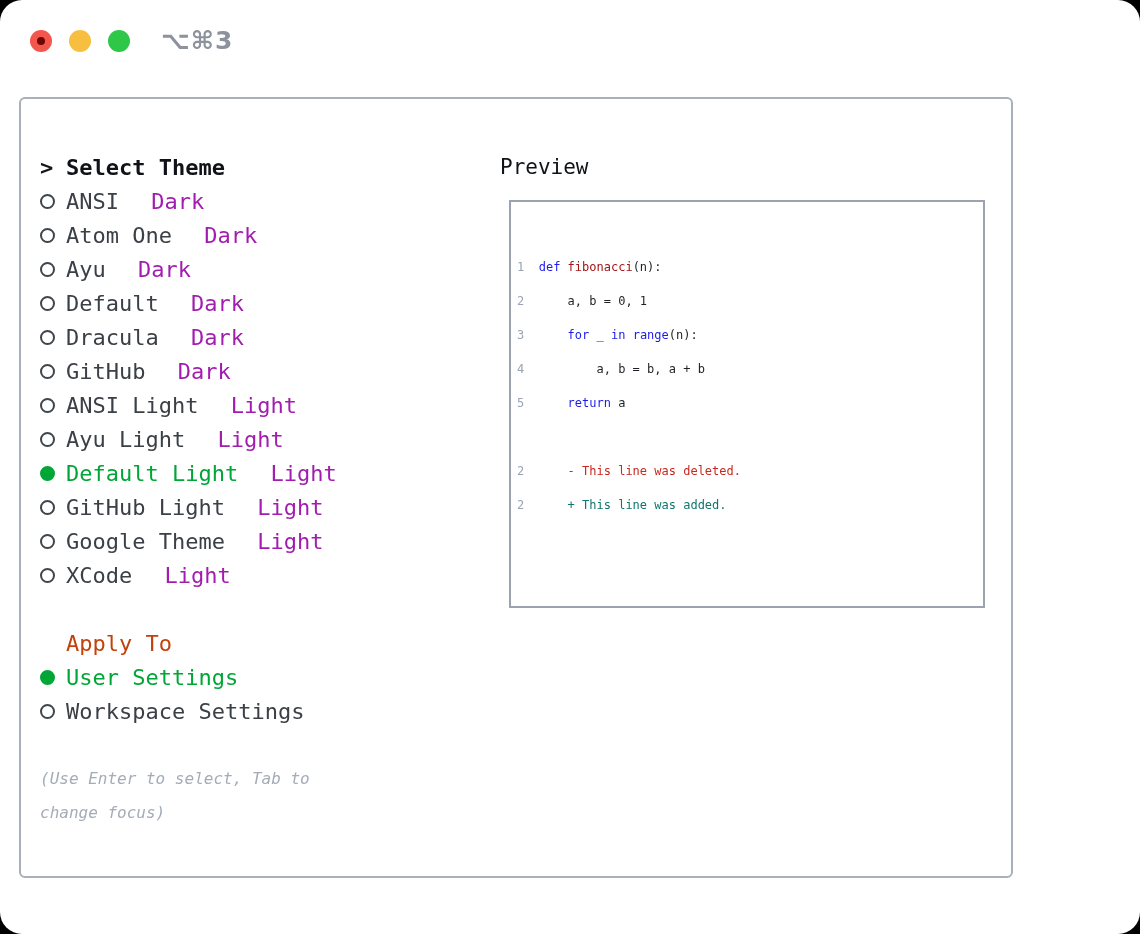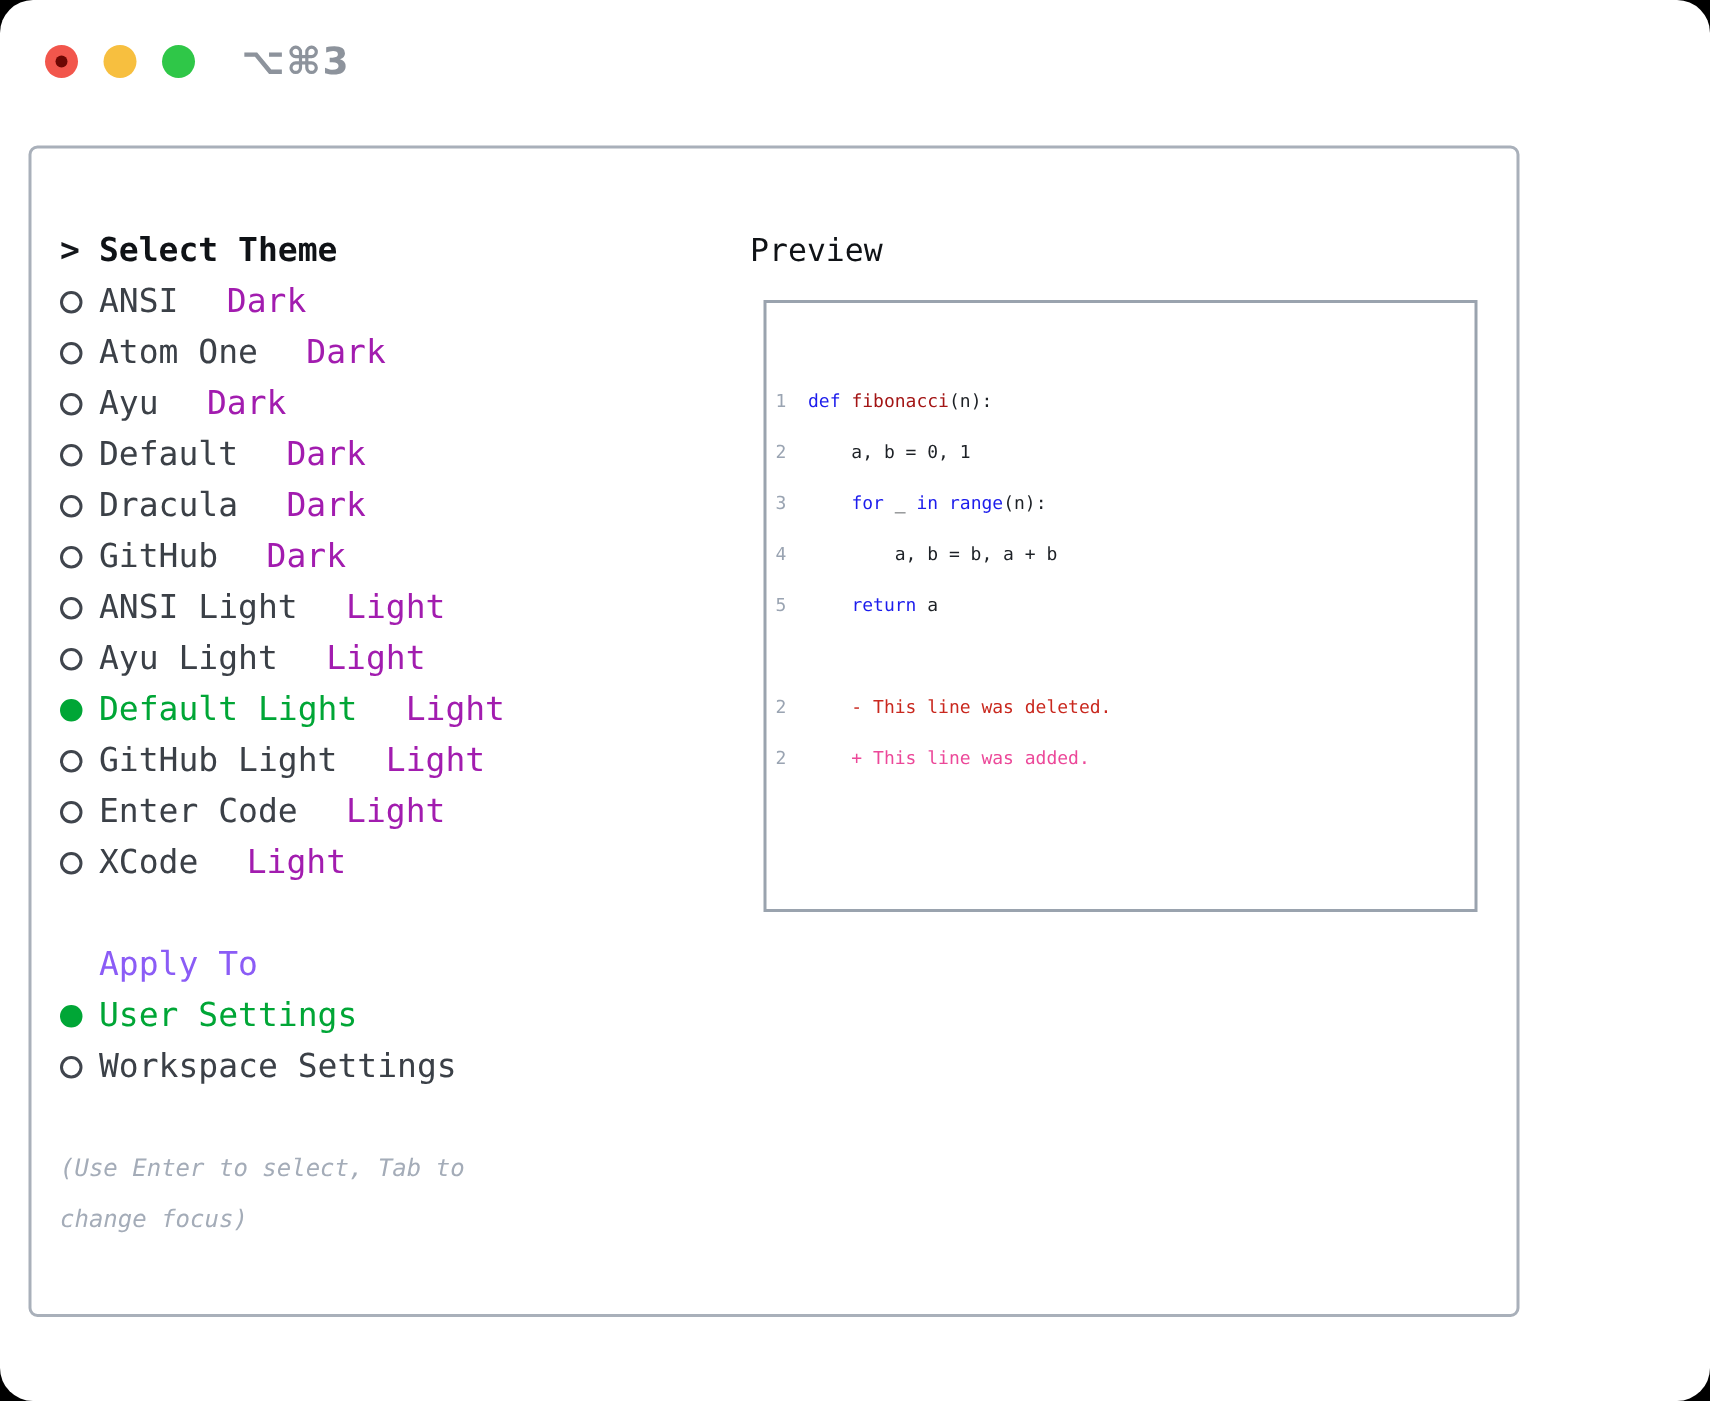--- a/index.html
+++ b/index.html
@@ -52,7 +52,7 @@
   .seg-fn{color:#a31515;}
   .seg-ctx{color:#8a9199;}
   .seg-del{color:#c9281e;}
-  .seg-add{color:#ec4899;}
+  .seg-add{color:#0f766e;}
 </style>
 </head>
 <body>

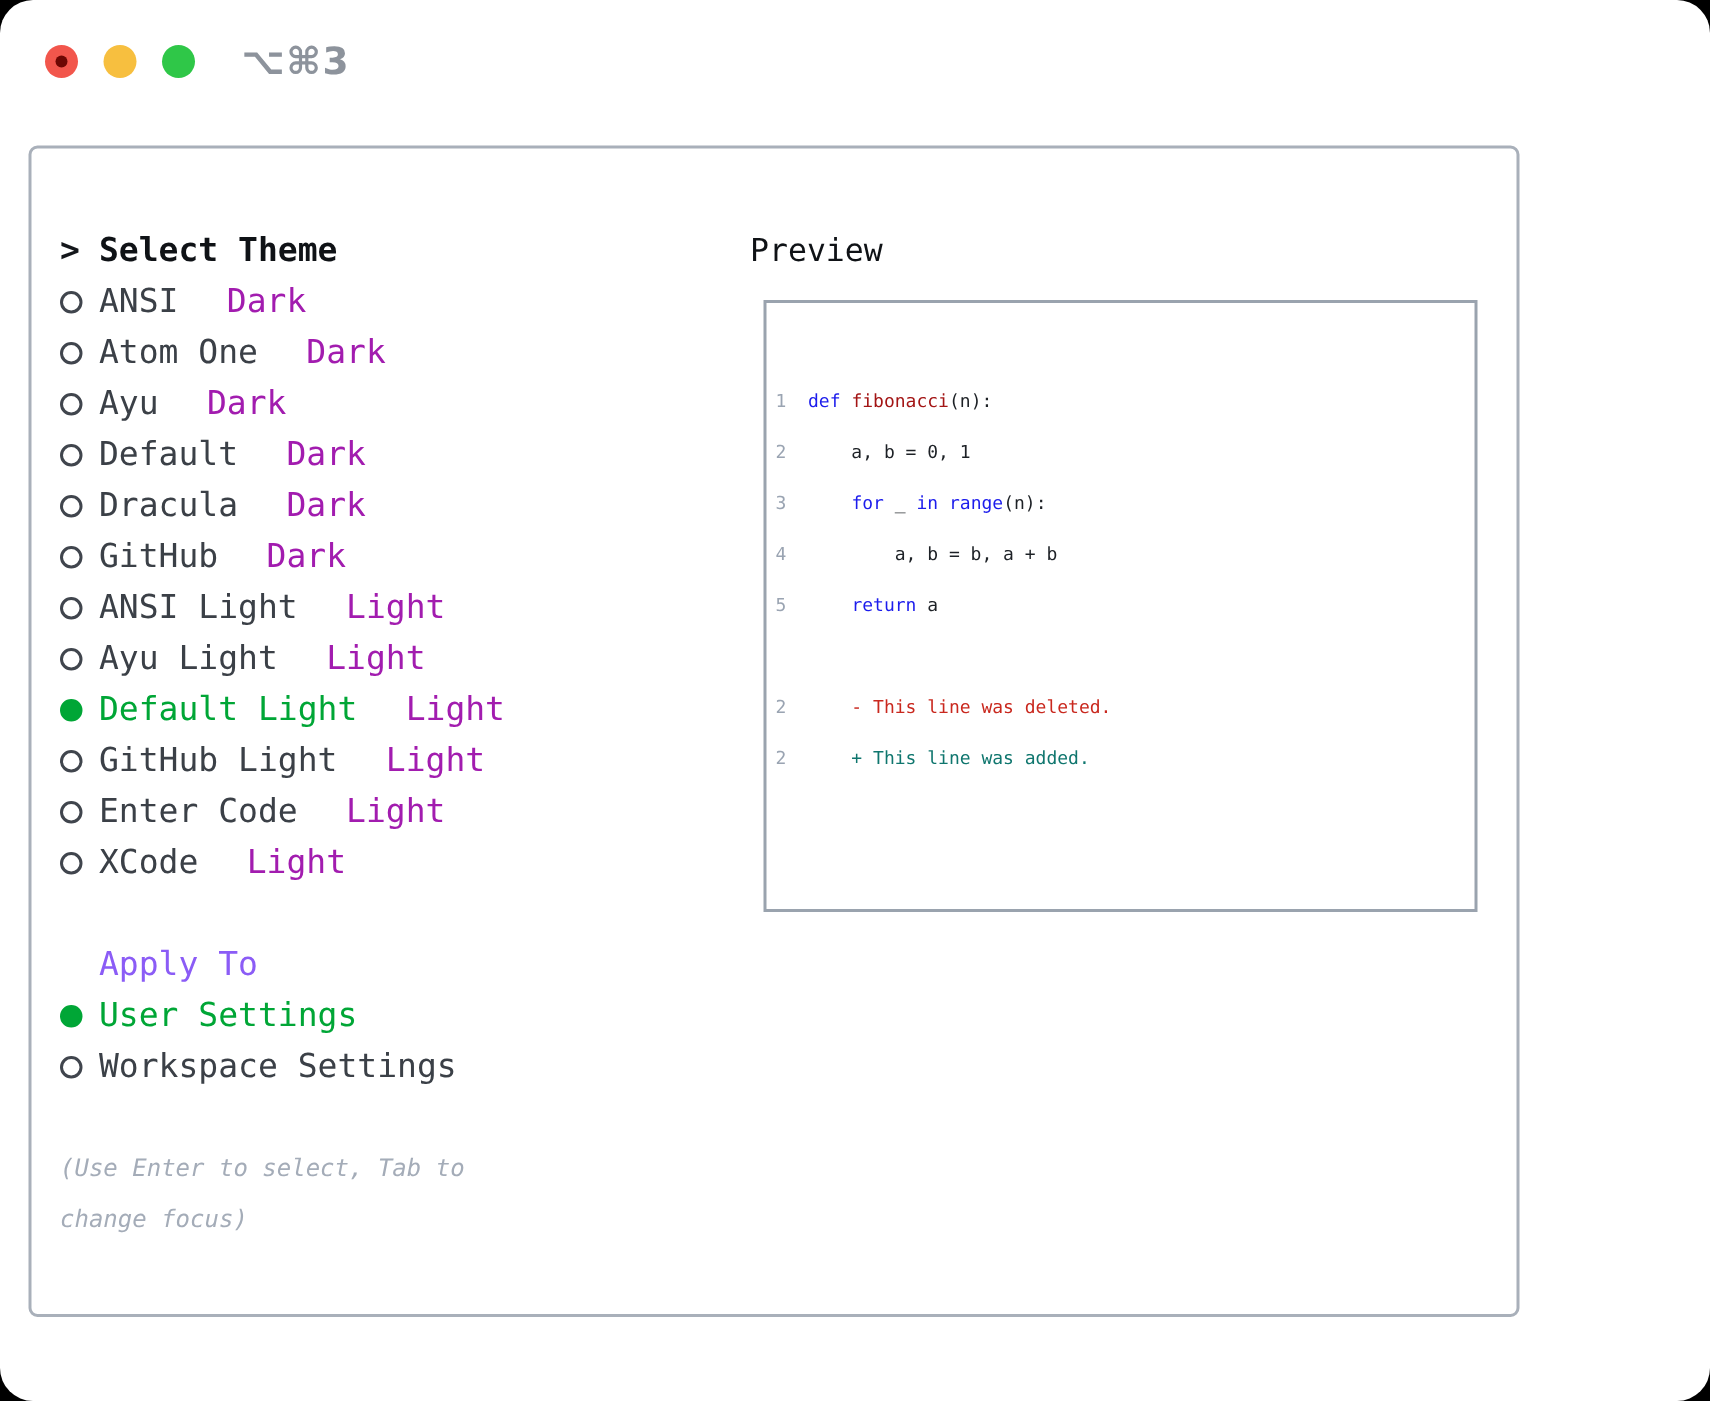--- a/index.html
+++ b/index.html
@@ -90,7 +90,7 @@
           <div class="row"><span class="marker"><span class="radio"></span></span><span class="theme-name">Ayu Light</span><span class="variant"> Light</span></div>
           <div class="row"><span class="marker"><span class="radio sel"></span></span><span class="theme-name sel">Default Light</span><span class="variant"> Light</span></div>
           <div class="row"><span class="marker"><span class="radio"></span></span><span class="theme-name">GitHub Light</span><span class="variant"> Light</span></div>
-          <div class="row"><span class="marker"><span class="radio"></span></span><span class="theme-name">Enter Code</span><span class="variant"> Light</span></div>
+          <div class="row"><span class="marker"><span class="radio"></span></span><span class="theme-name">Google Theme</span><span class="variant"> Light</span></div>
           <div class="row"><span class="marker"><span class="radio"></span></span><span class="theme-name">XCode</span><span class="variant"> Light</span></div>
         </div>
 

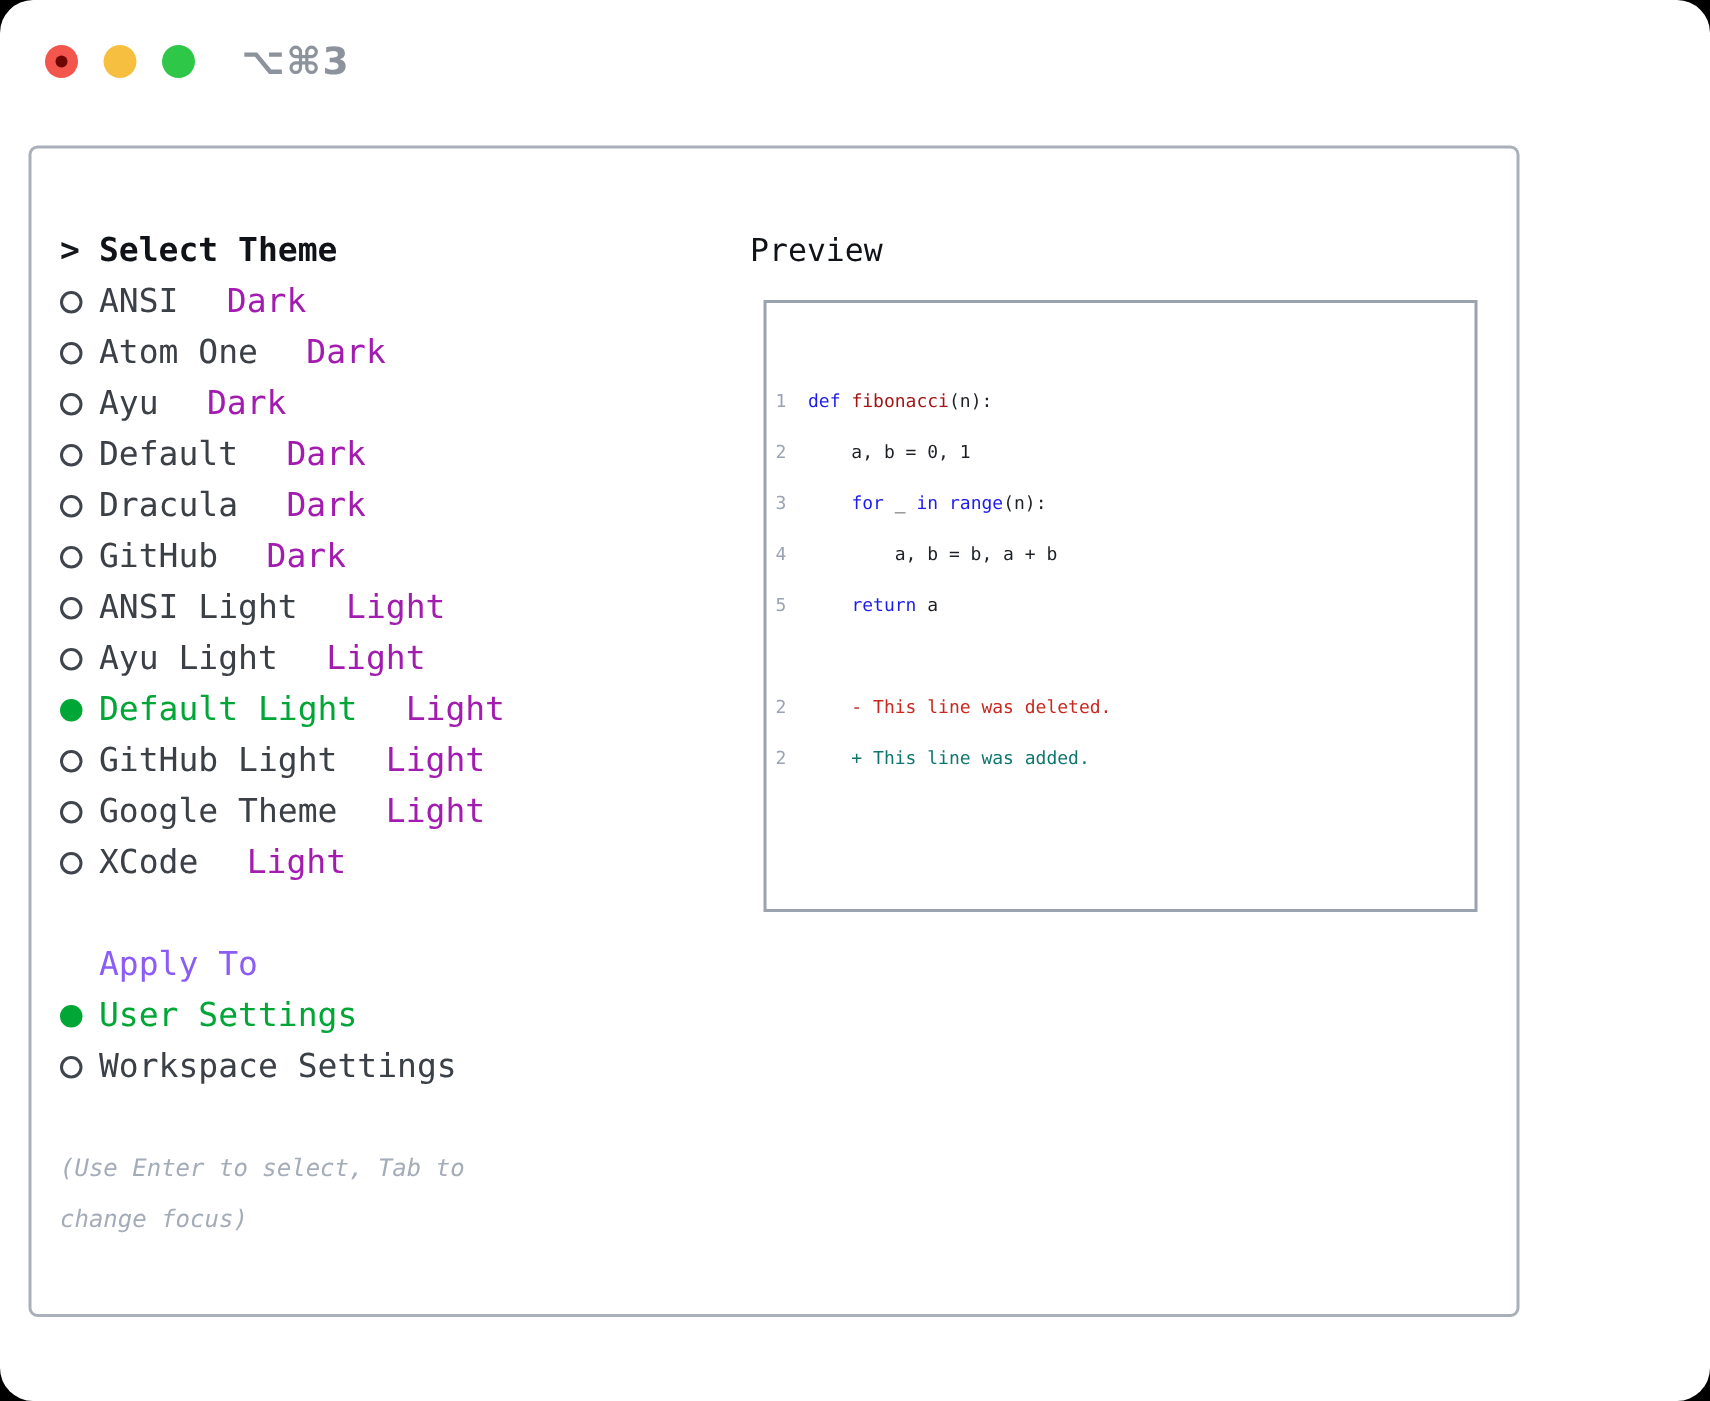--- a/index.html
+++ b/index.html
@@ -29,7 +29,7 @@
   .radio{width:11px;height:11px;border-radius:50%;border:2px solid #40454d;box-sizing:content-box;}
   .radio.sel{background:#00a636;border-color:#00a636;}
   .heading{font-weight:bold;color:#0f1216;}
-  .subheading{color:#8b5cf6;}
+  .subheading{color:#c2410c;}
   .theme-name{color:#3b4047;}
   .theme-name.sel{color:#00a636;}
   .variant{color:#a21caf;margin-left:19px;}

